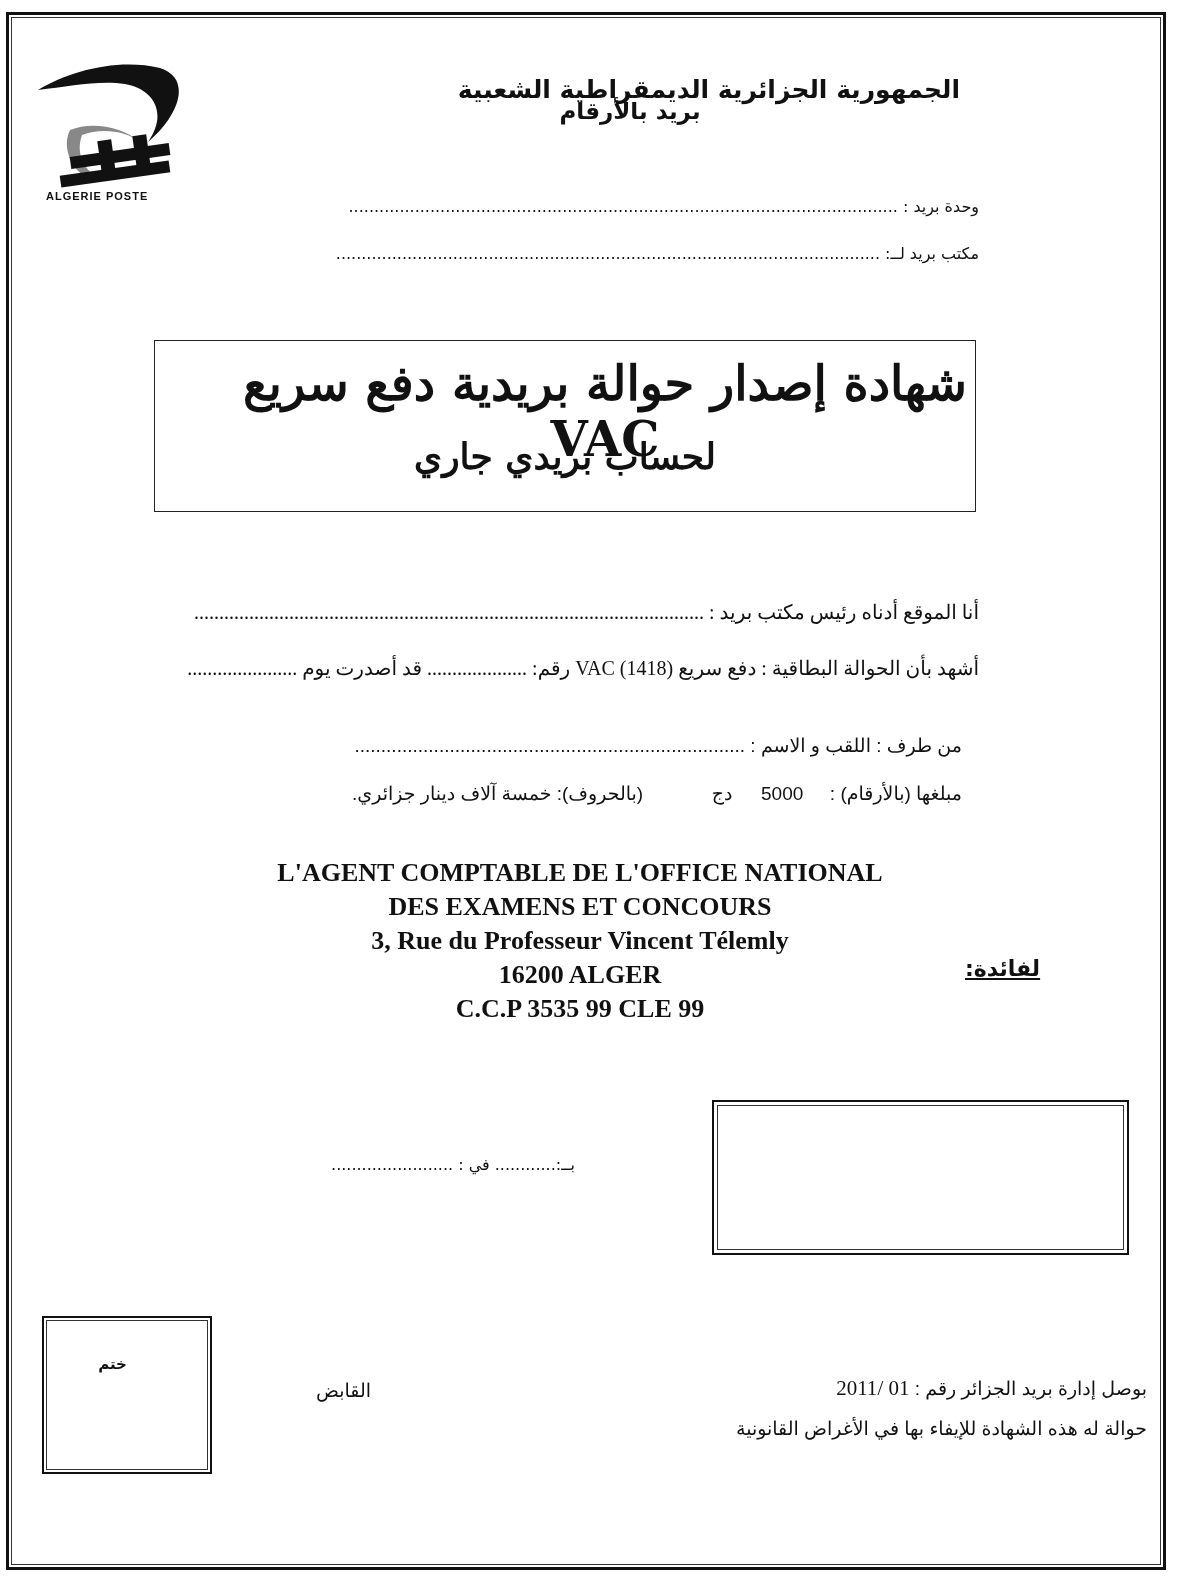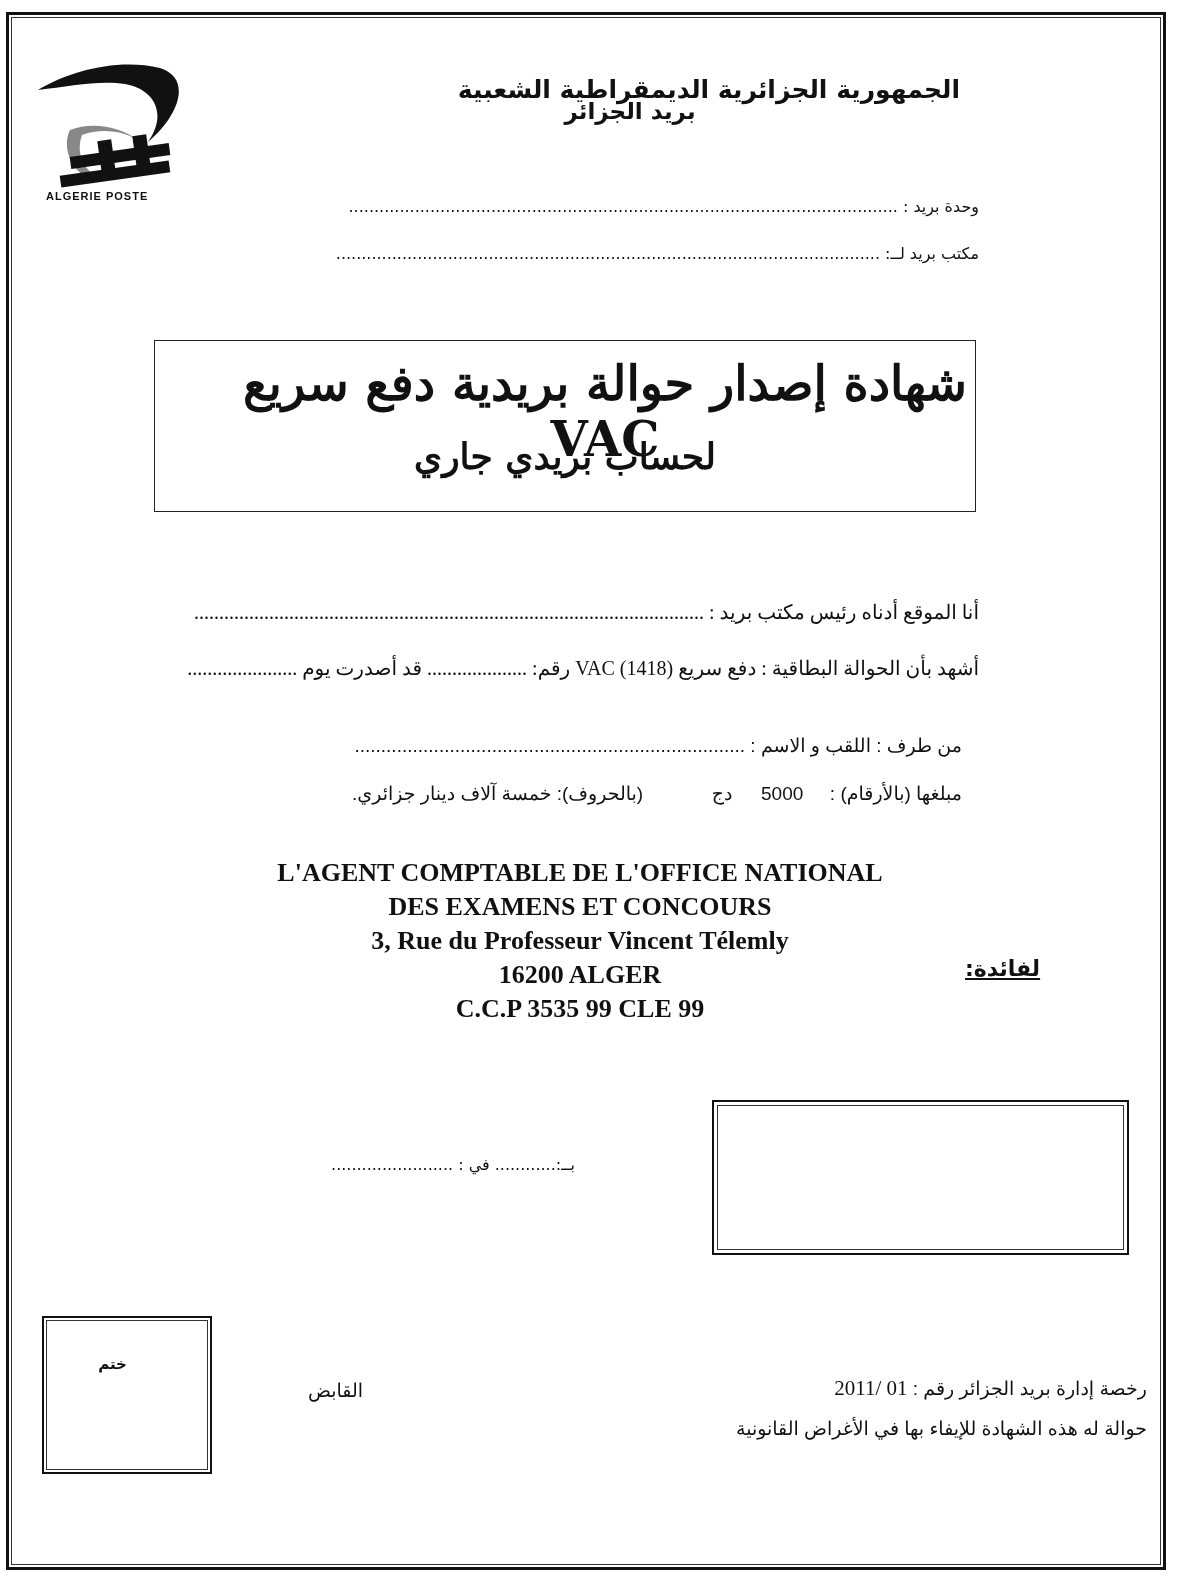--- a/index.html
+++ b/index.html
@@ -79,7 +79,7 @@
 <div class="abs logo-caption">ALGERIE POSTE</div>
 
 <div class="abs hdr1 rtl">الجمهورية الجزائرية الديمقراطية الشعبية</div>
-<div class="abs hdr2 rtl">بريد الجزائر</div>
+<div class="abs hdr2 rtl">بريد بالأرقام</div>
 
 <div class="abs field rtl" style="right:198px; top:197px;">
   <span>وحدة بريد :</span>

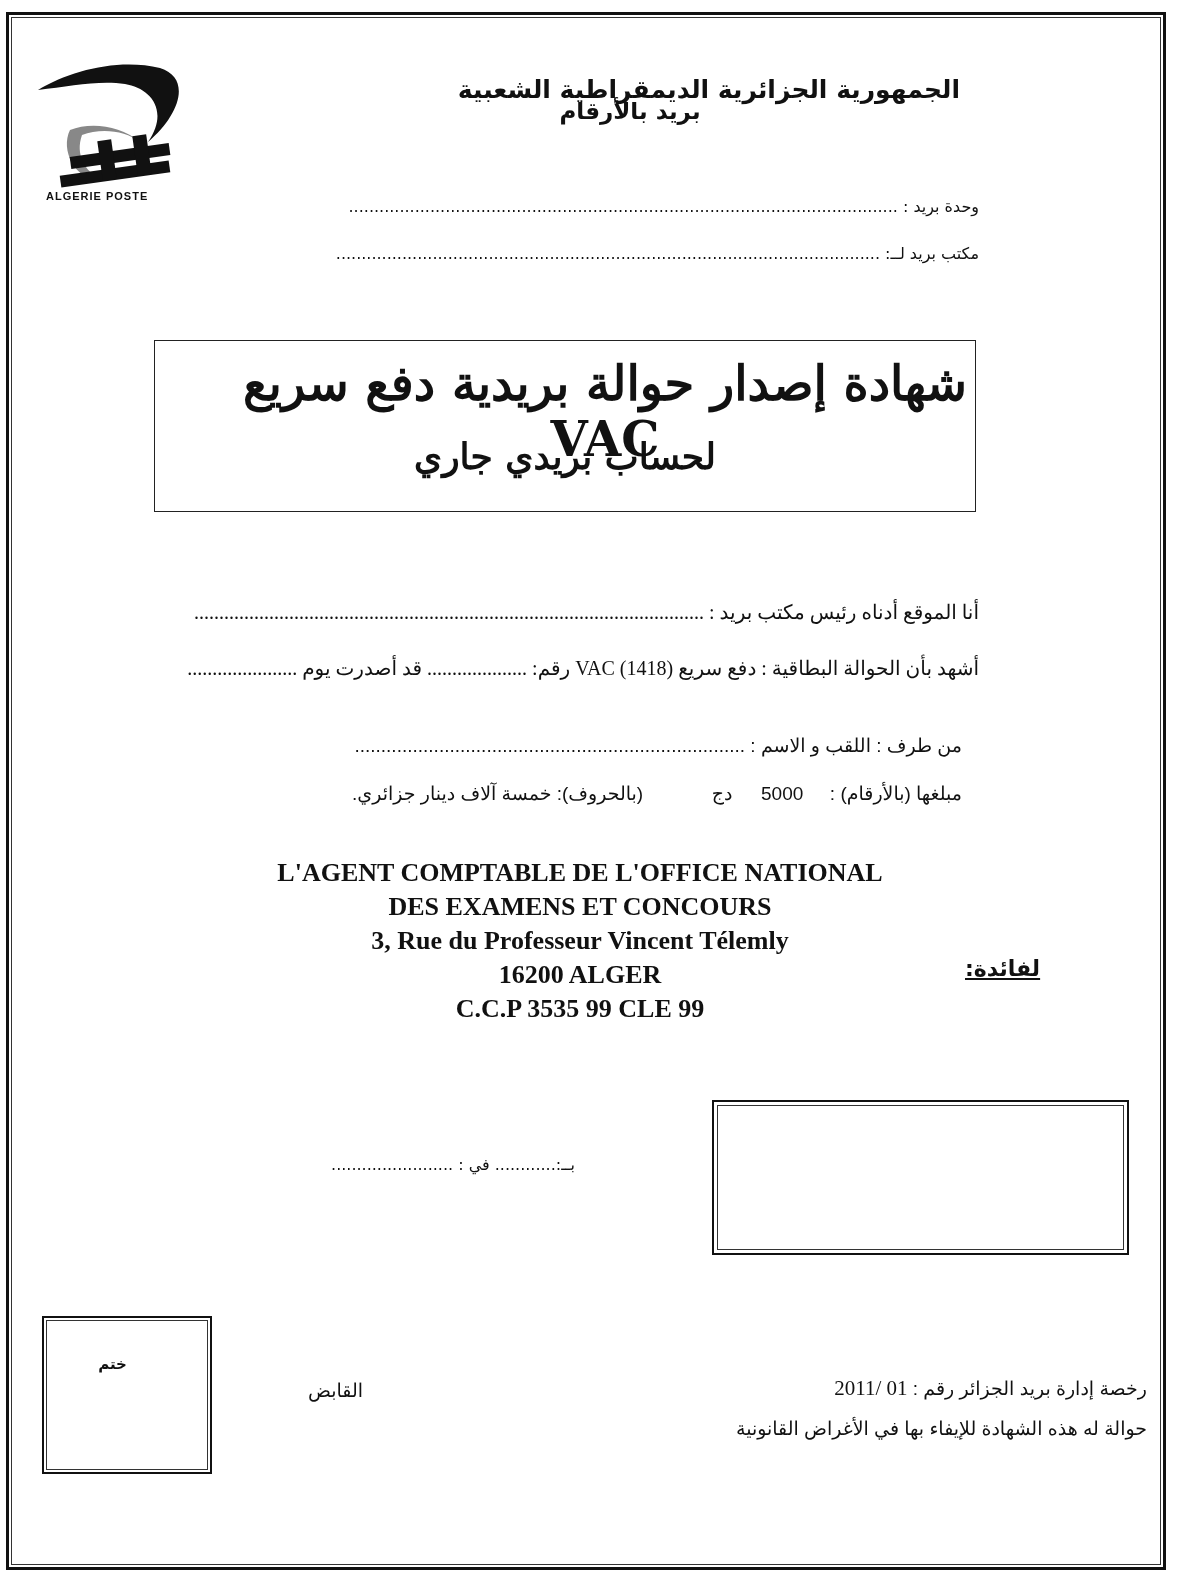--- a/index.html
+++ b/index.html
@@ -137,7 +137,7 @@
 <div class="abs stamp-inner"></div>
 <div class="abs stamp-label rtl">ختم</div>
 
-<div class="abs foot rtl" style="left:308px; top:1379px;">القابض</div>
+<div class="abs foot rtl" style="left:316px; top:1379px;">القابض</div>
 <div class="abs foot rtl" style="right:30px; top:1376px;">
   <span>رخصة إدارة بريد الجزائر رقم :</span>
   <span style="font-family:'Liberation Serif',serif; font-size:21px;">01 /2011</span>

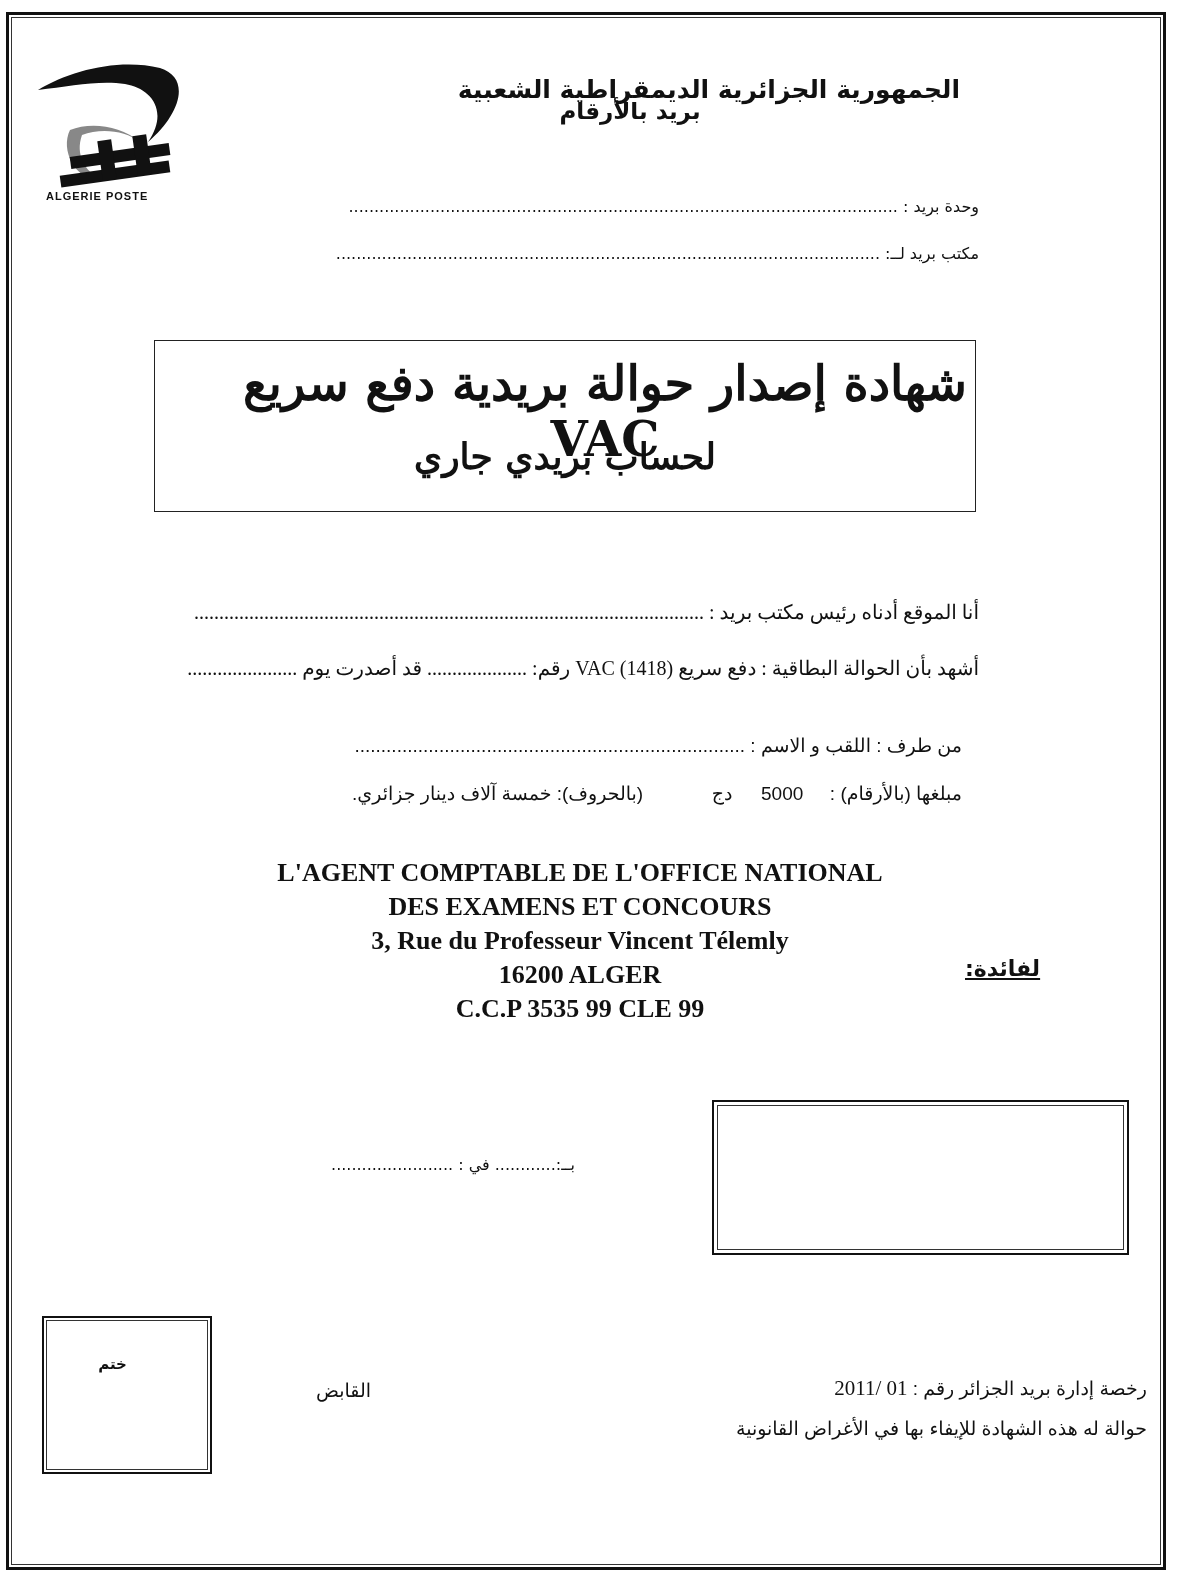--- a/index.html
+++ b/index.html
@@ -139,7 +139,7 @@
 
 <div class="abs foot rtl" style="left:316px; top:1379px;">القابض</div>
 <div class="abs foot rtl" style="right:30px; top:1376px;">
-  <span>رخصة إدارة بريد الجزائر رقم :</span>
+  <span>بوصل إدارة بريد الجزائر رقم :</span>
   <span style="font-family:'Liberation Serif',serif; font-size:21px;">01 /2011</span>
 </div>
 <div class="abs foot rtl" style="right:30px; top:1417px;">حوالة له هذه الشهادة للإيفاء بها في الأغراض القانونية</div>

